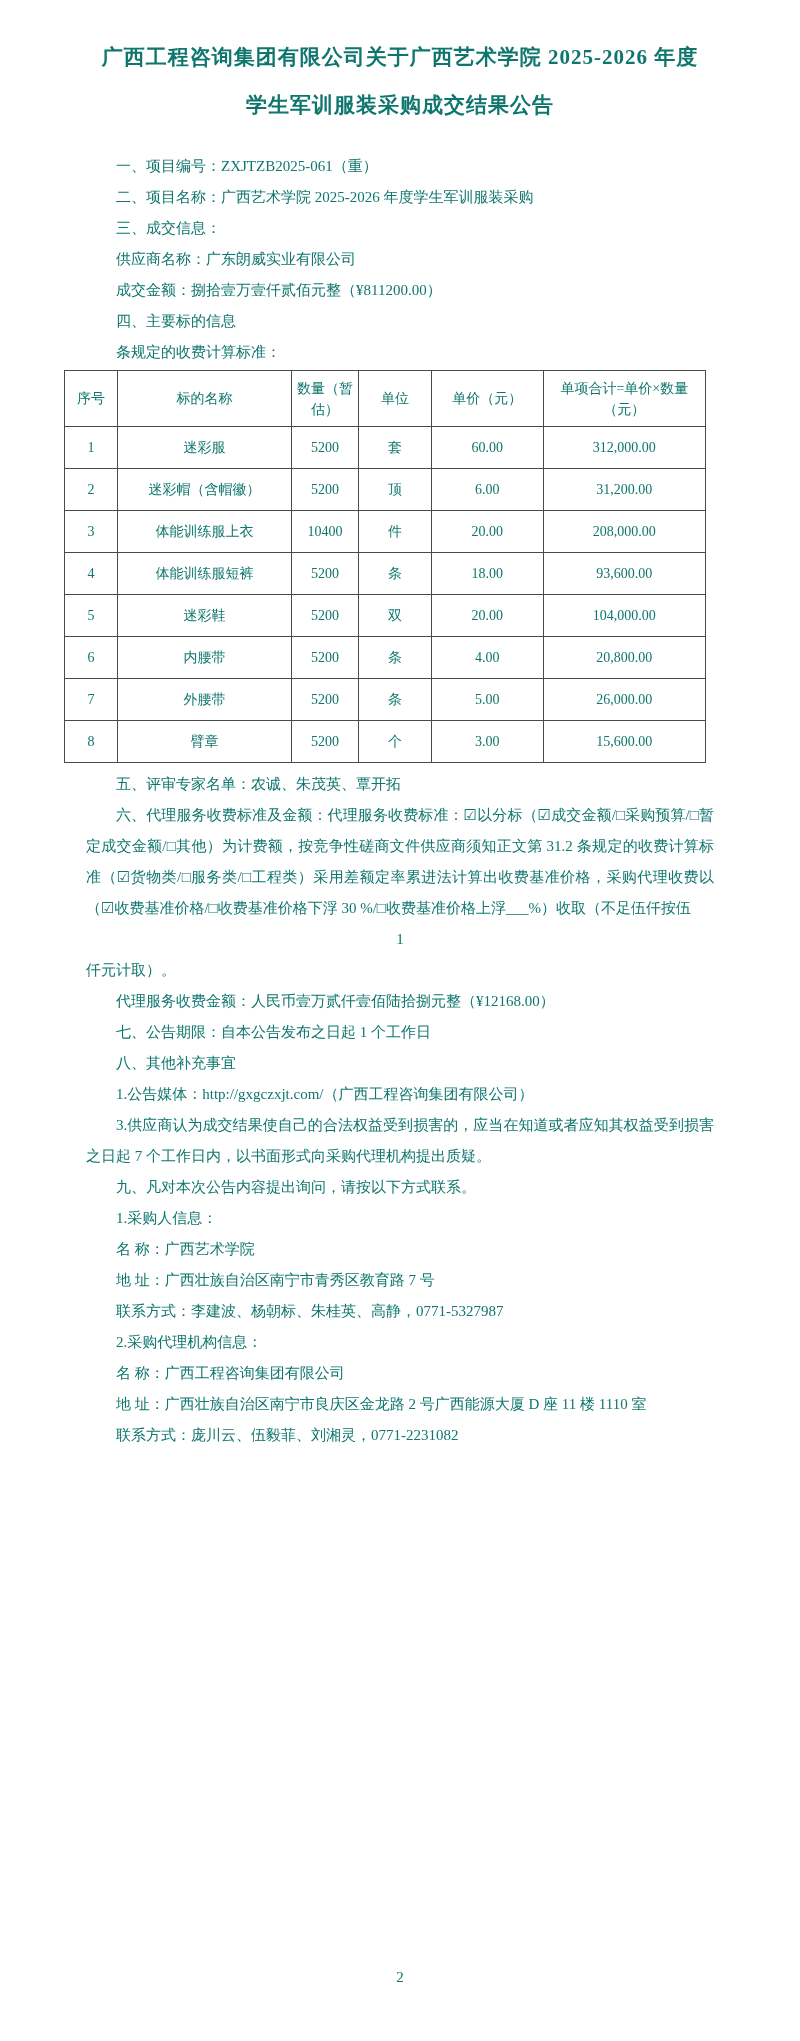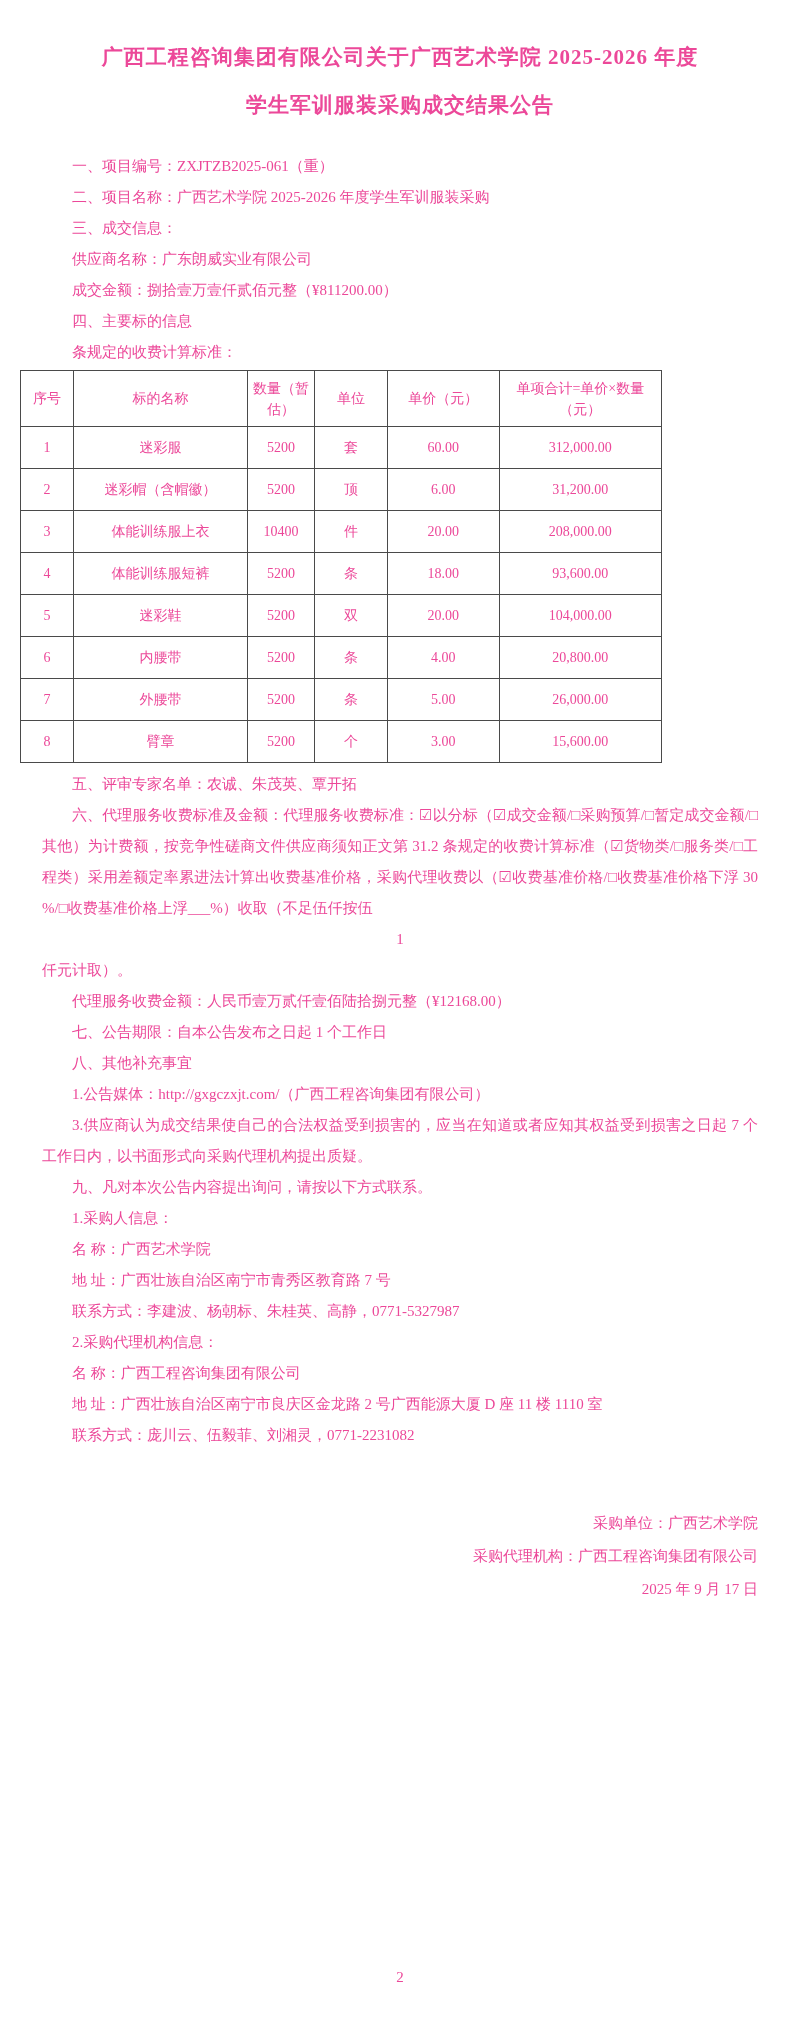--- a/index.html
+++ b/index.html
@@ -11,7 +11,7 @@
     margin: 0 auto;
     background: #ffffff;
     overflow: hidden;
-    color: #ec4899;
+    color: #0f766e;
     font-family: "Liberation Serif", "DejaVu Serif", "DejaVu Sans", serif;
   }
   .doc-title {

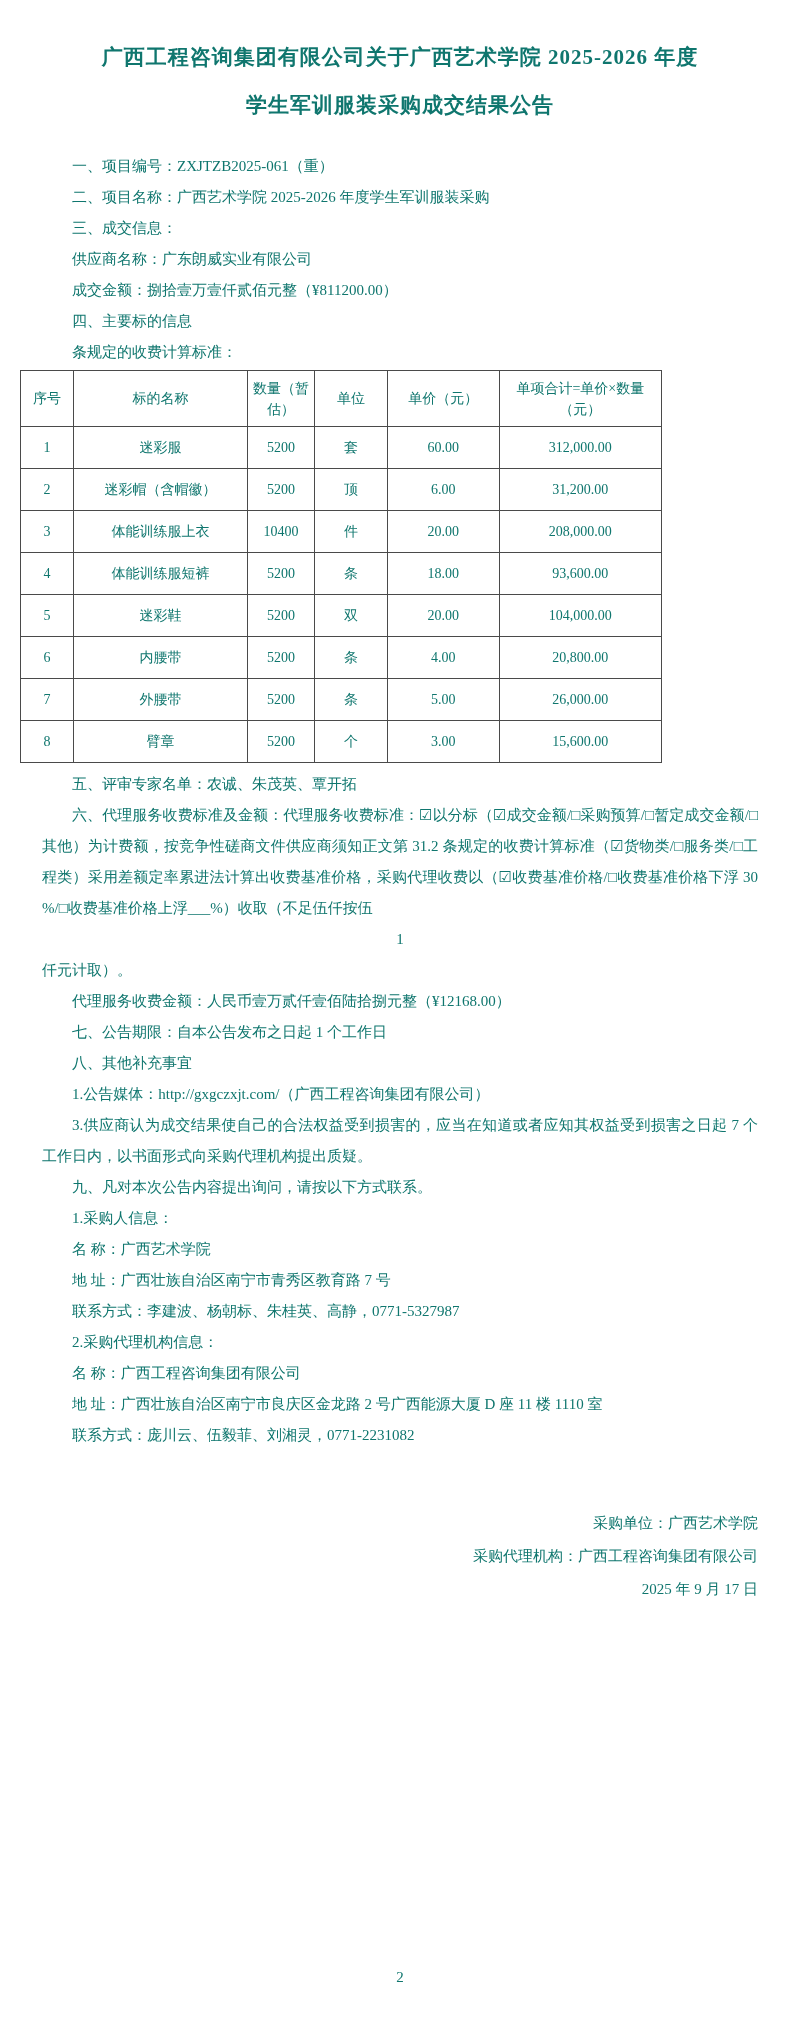--- a/index.html
+++ b/index.html
@@ -24,7 +24,7 @@
   }
   .doc-body {
     margin-top: 22px;
-    padding: 0 42px;
+    padding: 0 86px;
     font-size: 15px;
     line-height: 31px;
   }

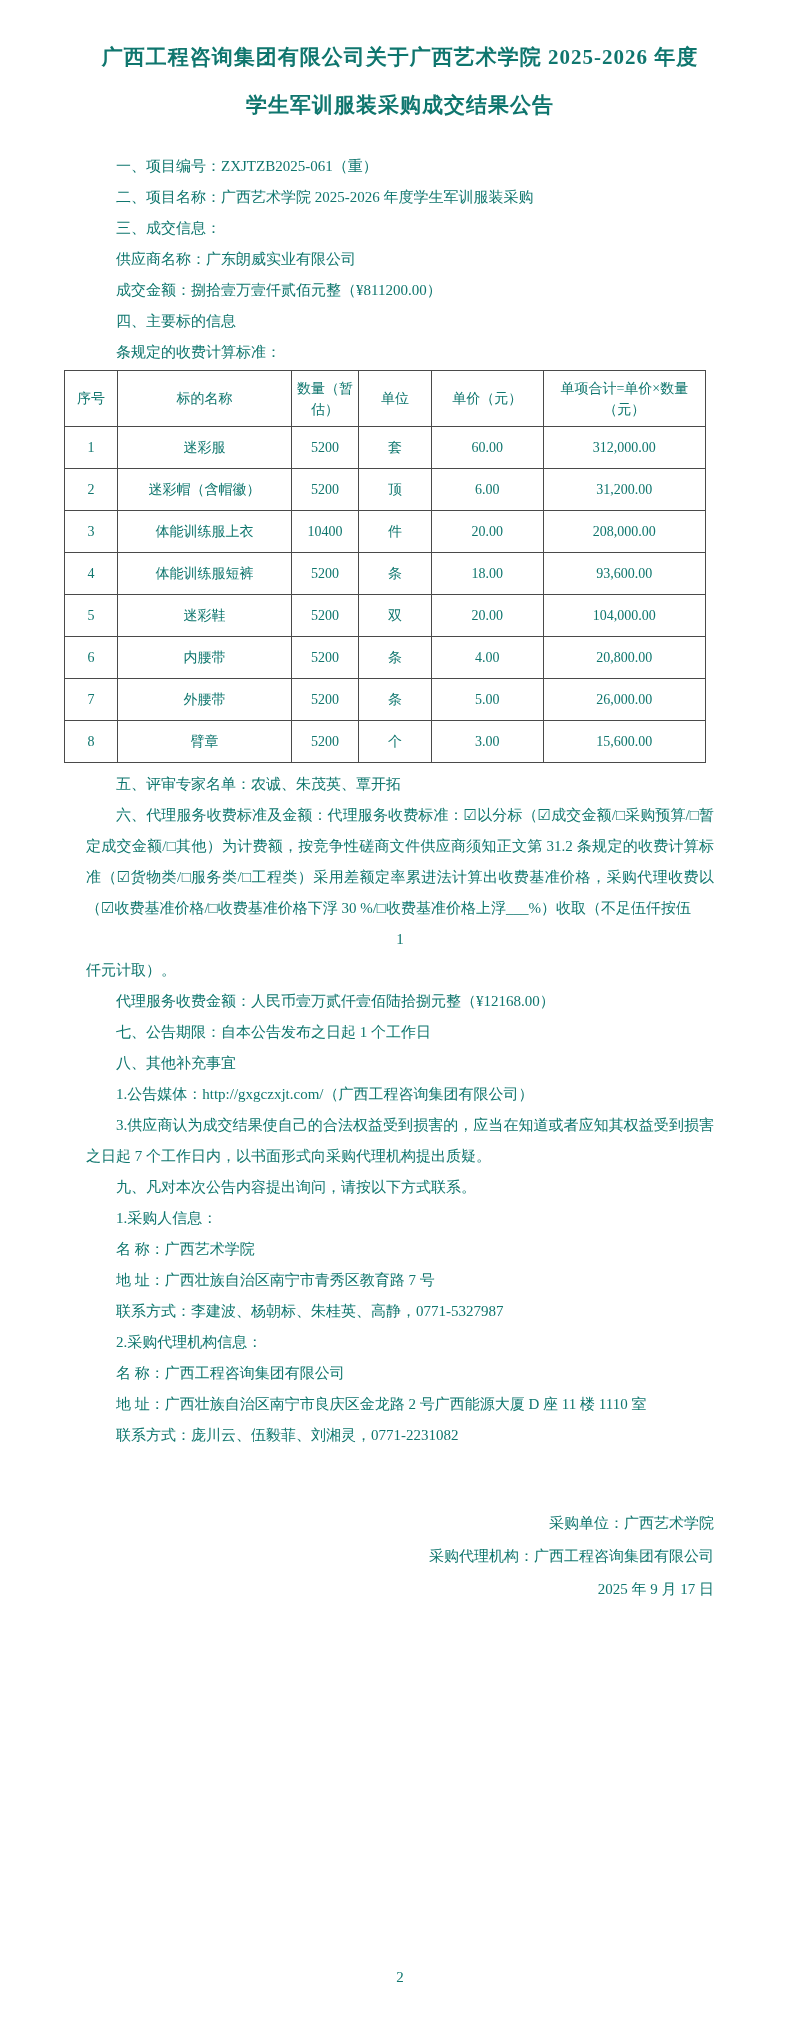--- a/index.html
+++ b/index.html
@@ -195,11 +195,6 @@
     <p class="para">地 址：广西壮族自治区南宁市良庆区金龙路 2 号广西能源大厦 D 座 11 楼 1110 室</p>
     <p class="para">联系方式：庞川云、伍毅菲、刘湘灵，0771-2231082</p>
 
-    <div class="sign-block">
-      <div>采购单位：广西艺术学院</div>
-      <div>采购代理机构：广西工程咨询集团有限公司</div>
-      <div>2025 年 9 月 17 日</div>
-    </div>
 
   </div>
 

